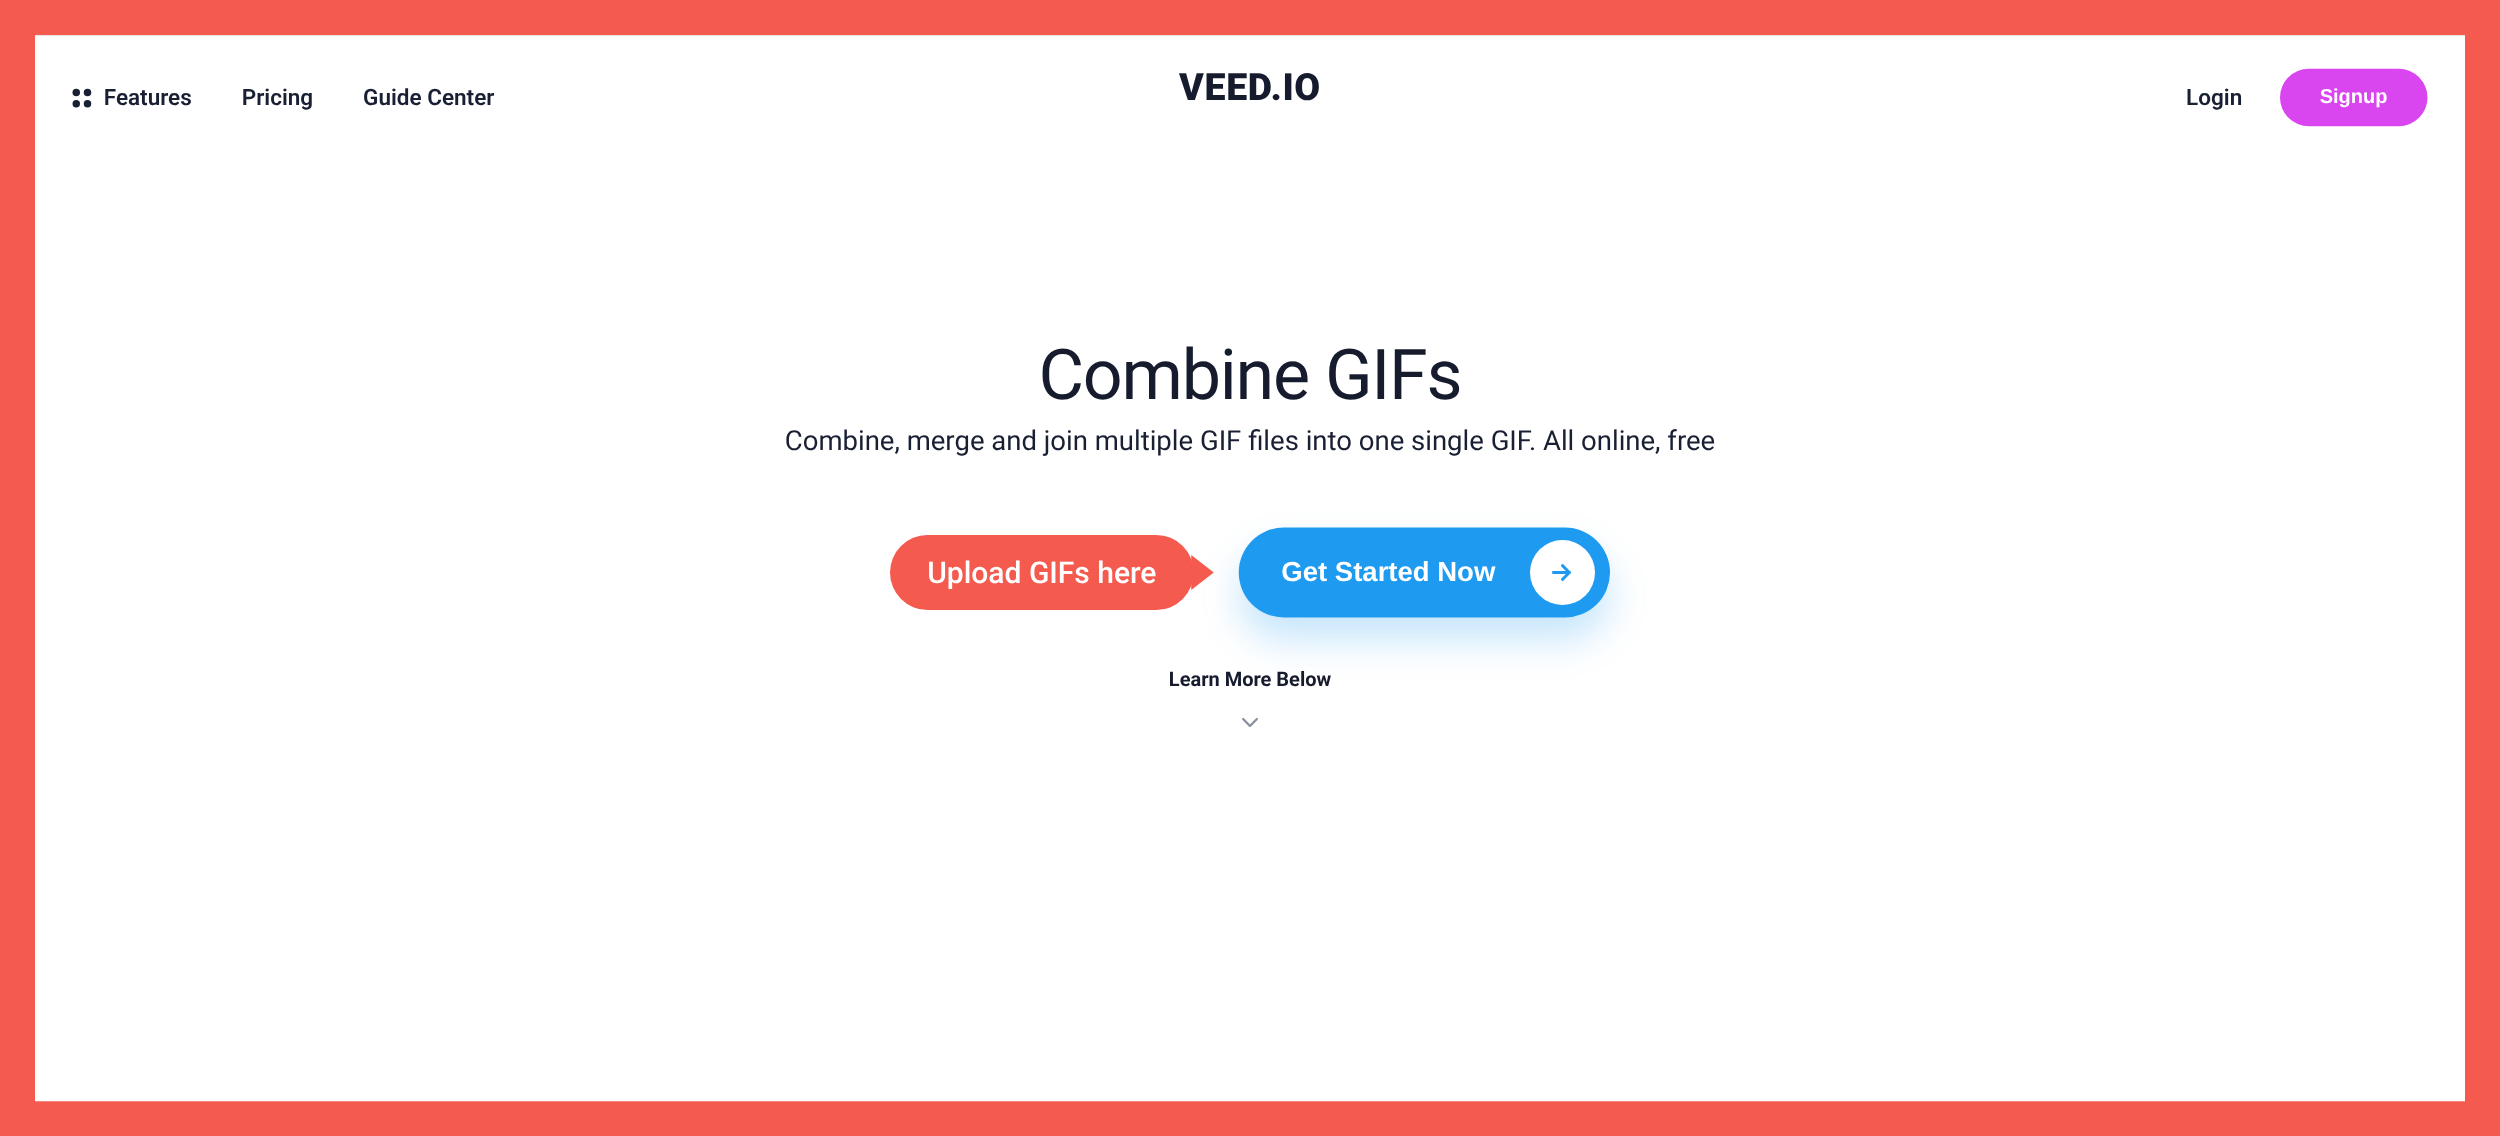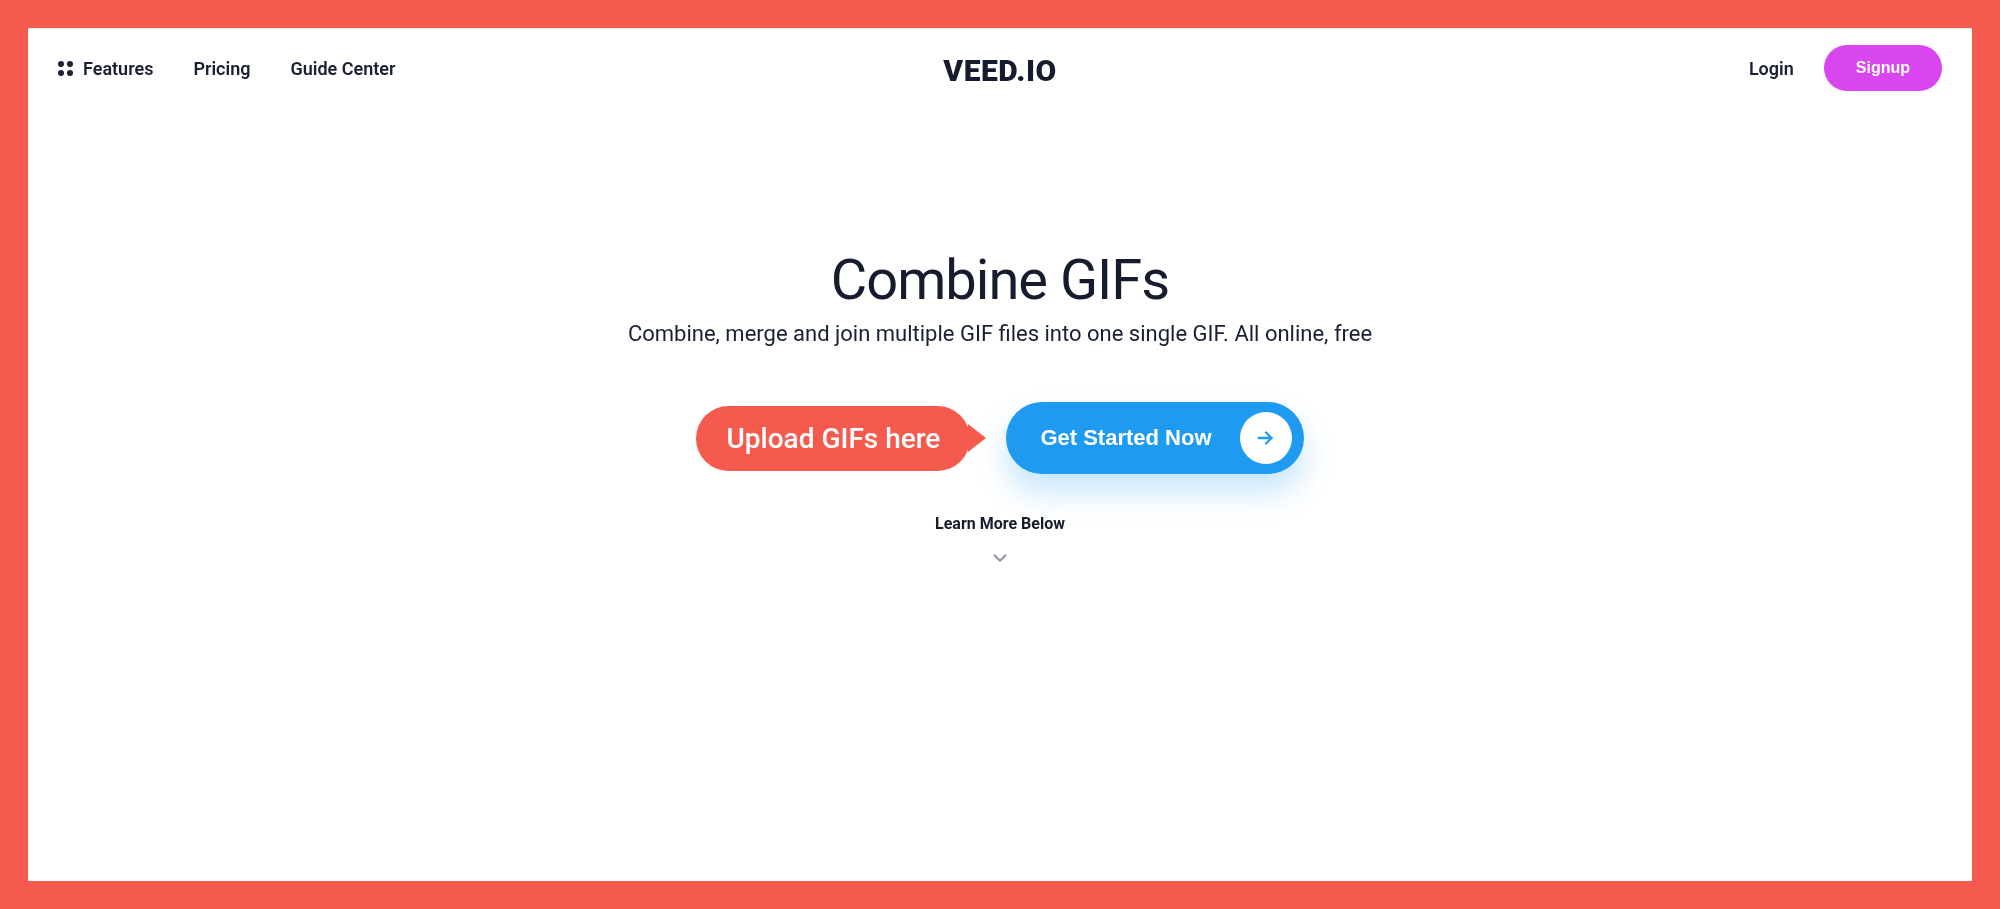--- a/index.html
+++ b/index.html
@@ -29,7 +29,7 @@
     display: flex;
     align-items: center;
     justify-content: space-between;
-    padding: 16px 30px;
+    padding: 26px 30px;
   }
   .nav-left { display: flex; align-items: center; gap: 40px; }
   .nav-item {

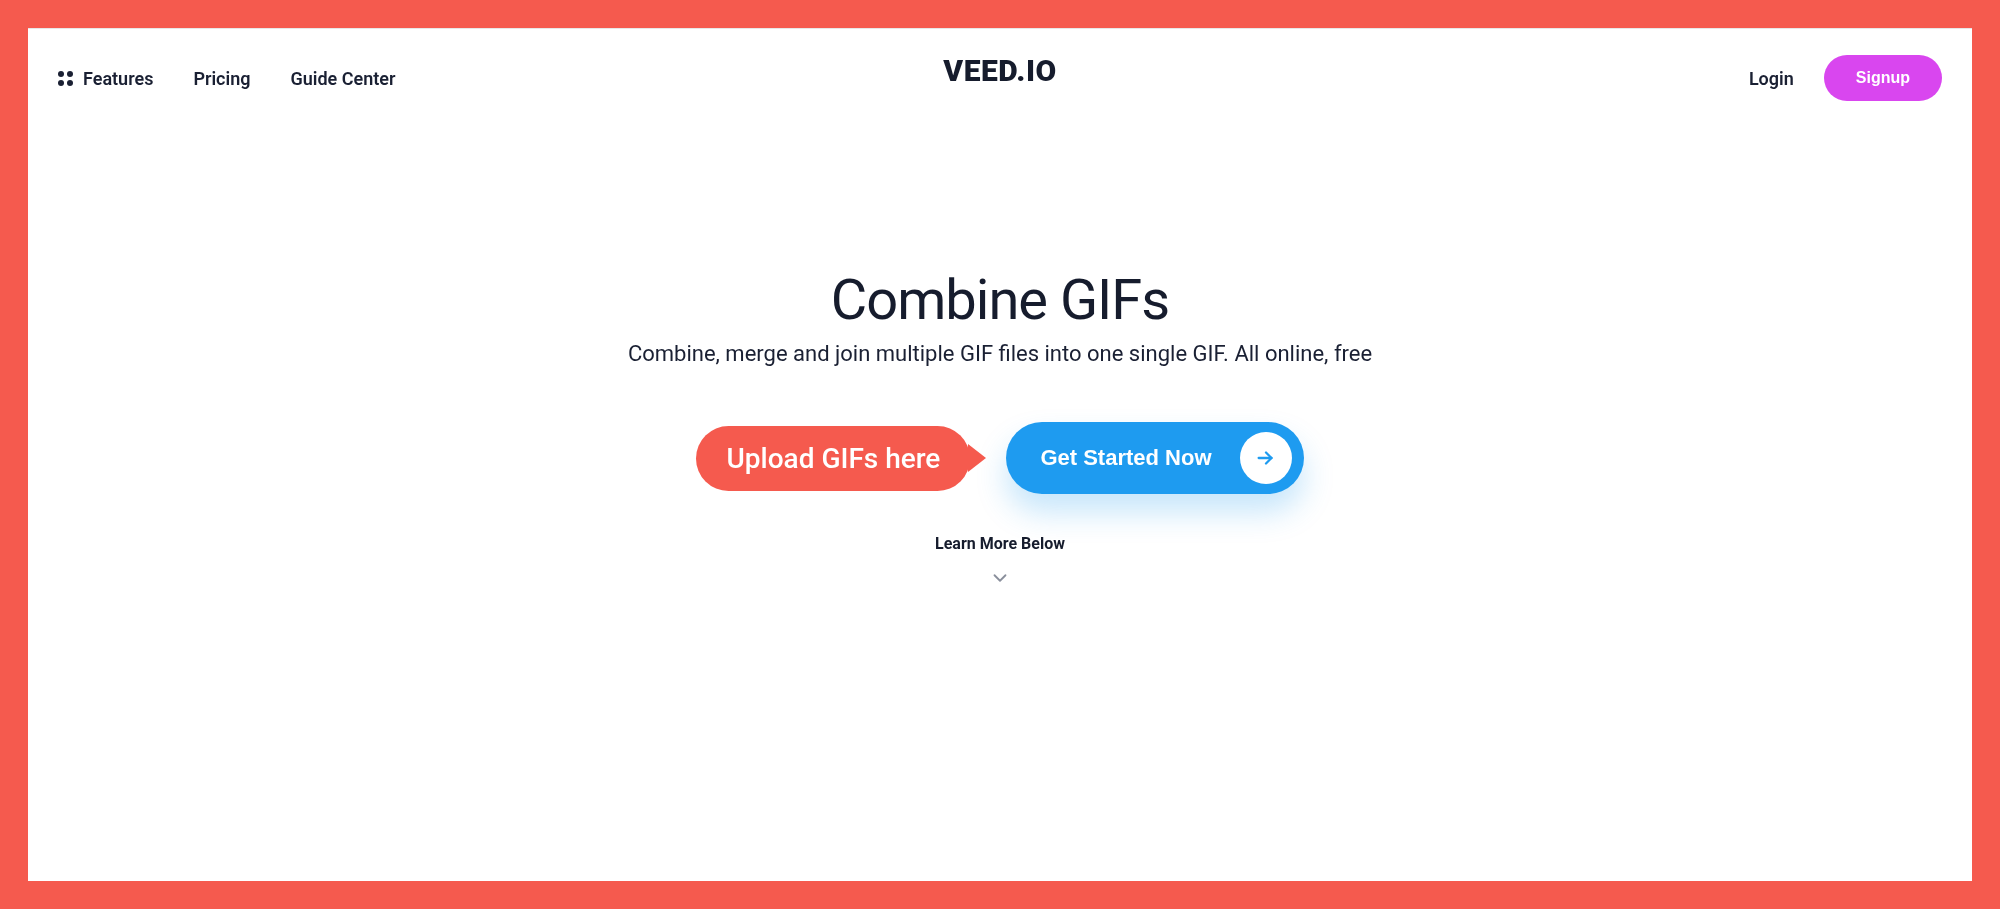--- a/index.html
+++ b/index.html
@@ -110,7 +110,7 @@
     position: relative;
     background: #f55a4e;
     color: #fff;
-    font-size: 28px;
+    font-size: 24px;
     font-weight: 500;
     padding: 16px 30px;
     border-radius: 999px;

